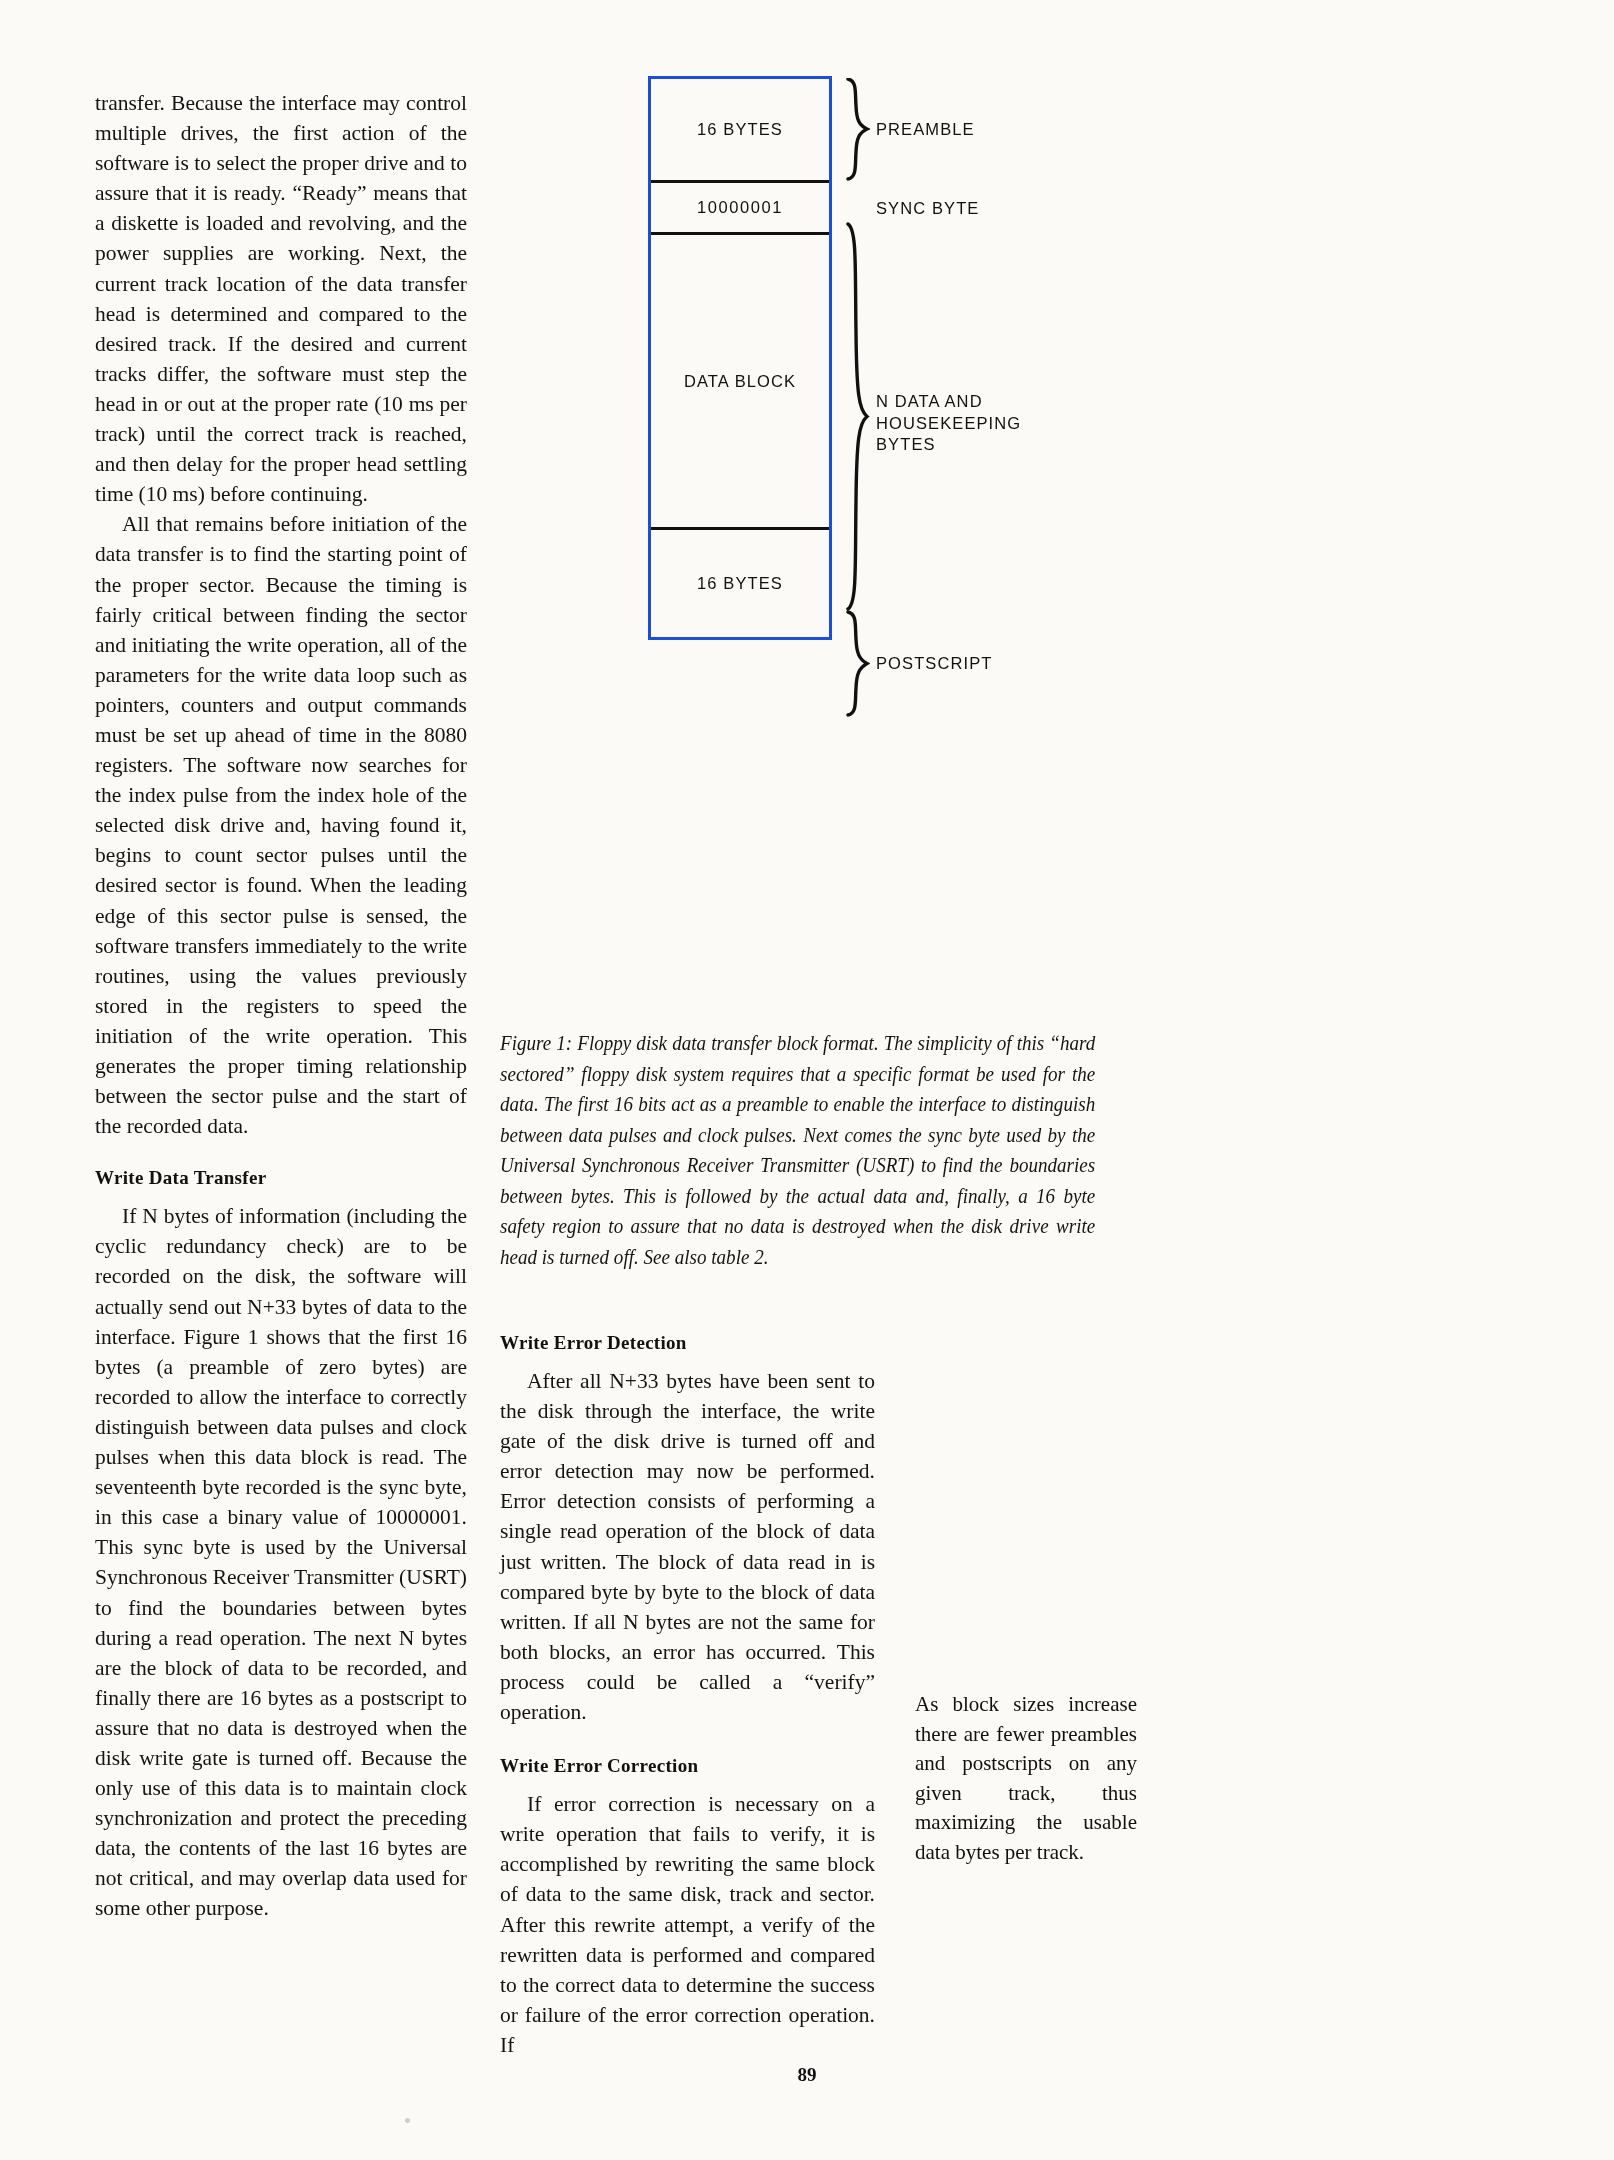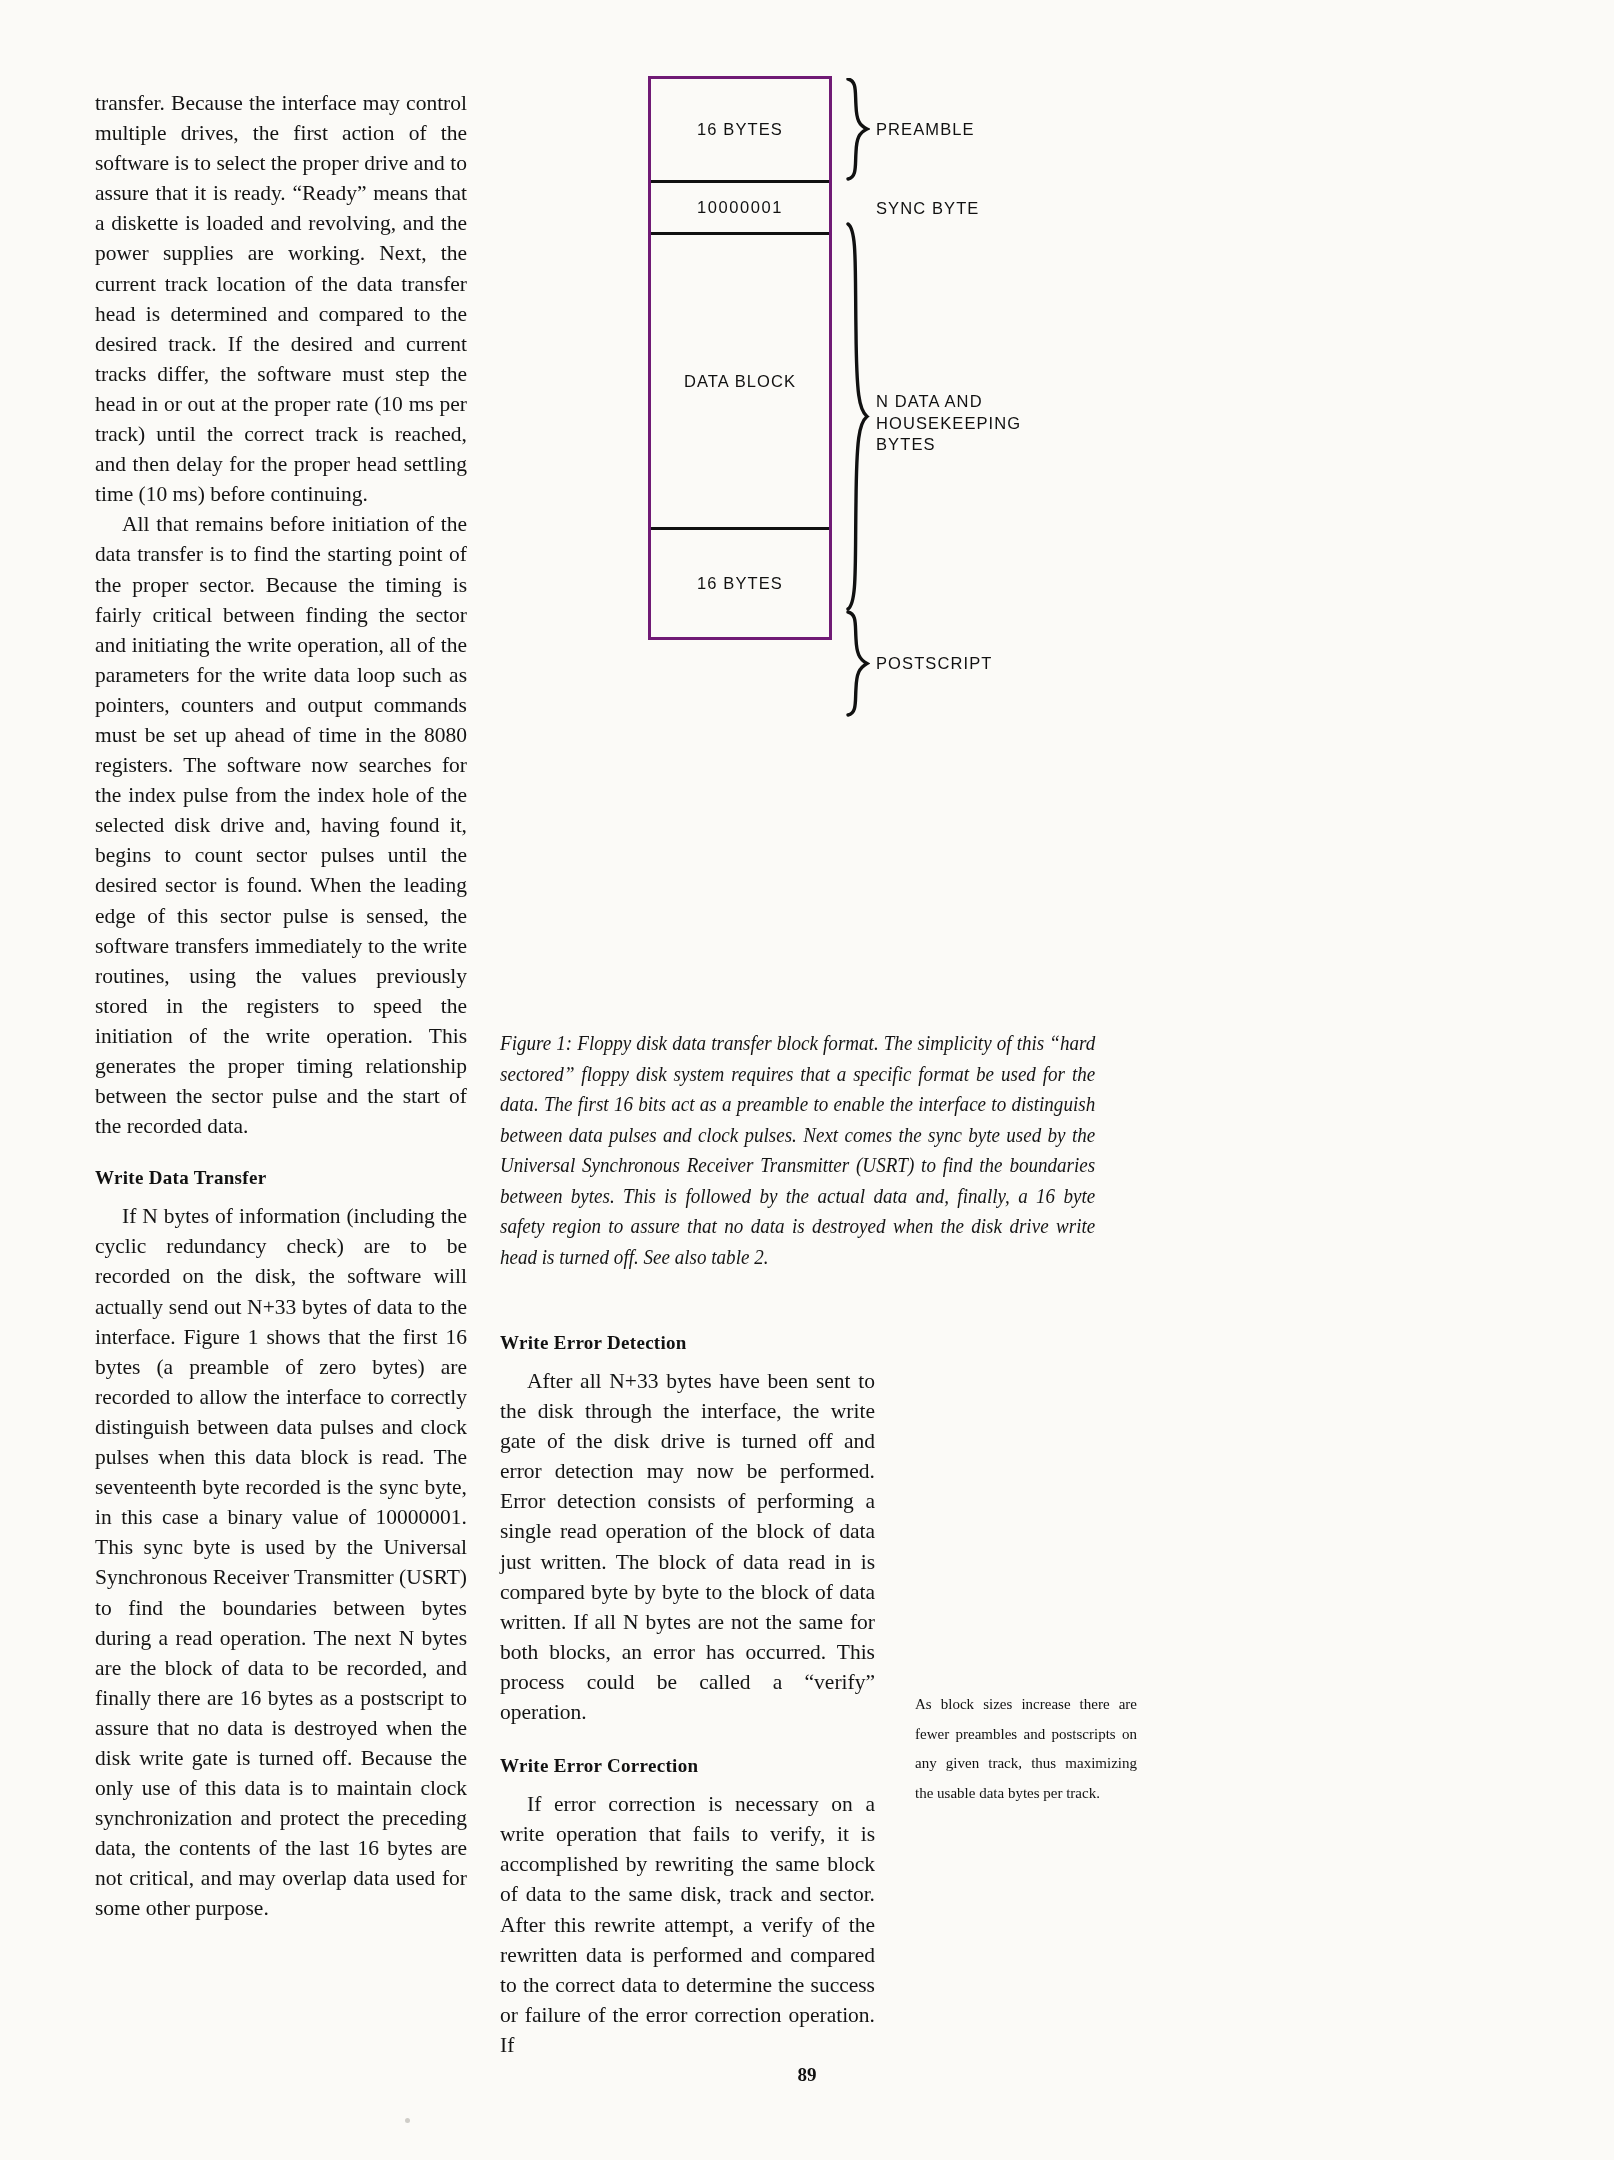--- a/index.html
+++ b/index.html
@@ -55,7 +55,7 @@
     position:absolute;
     left:0; top:0;
     width:184px;
-    border:3px solid #701a75;
+    border:3px solid #1d4ed8;
     box-sizing:border-box;
     background:#fbfaf7;
   }

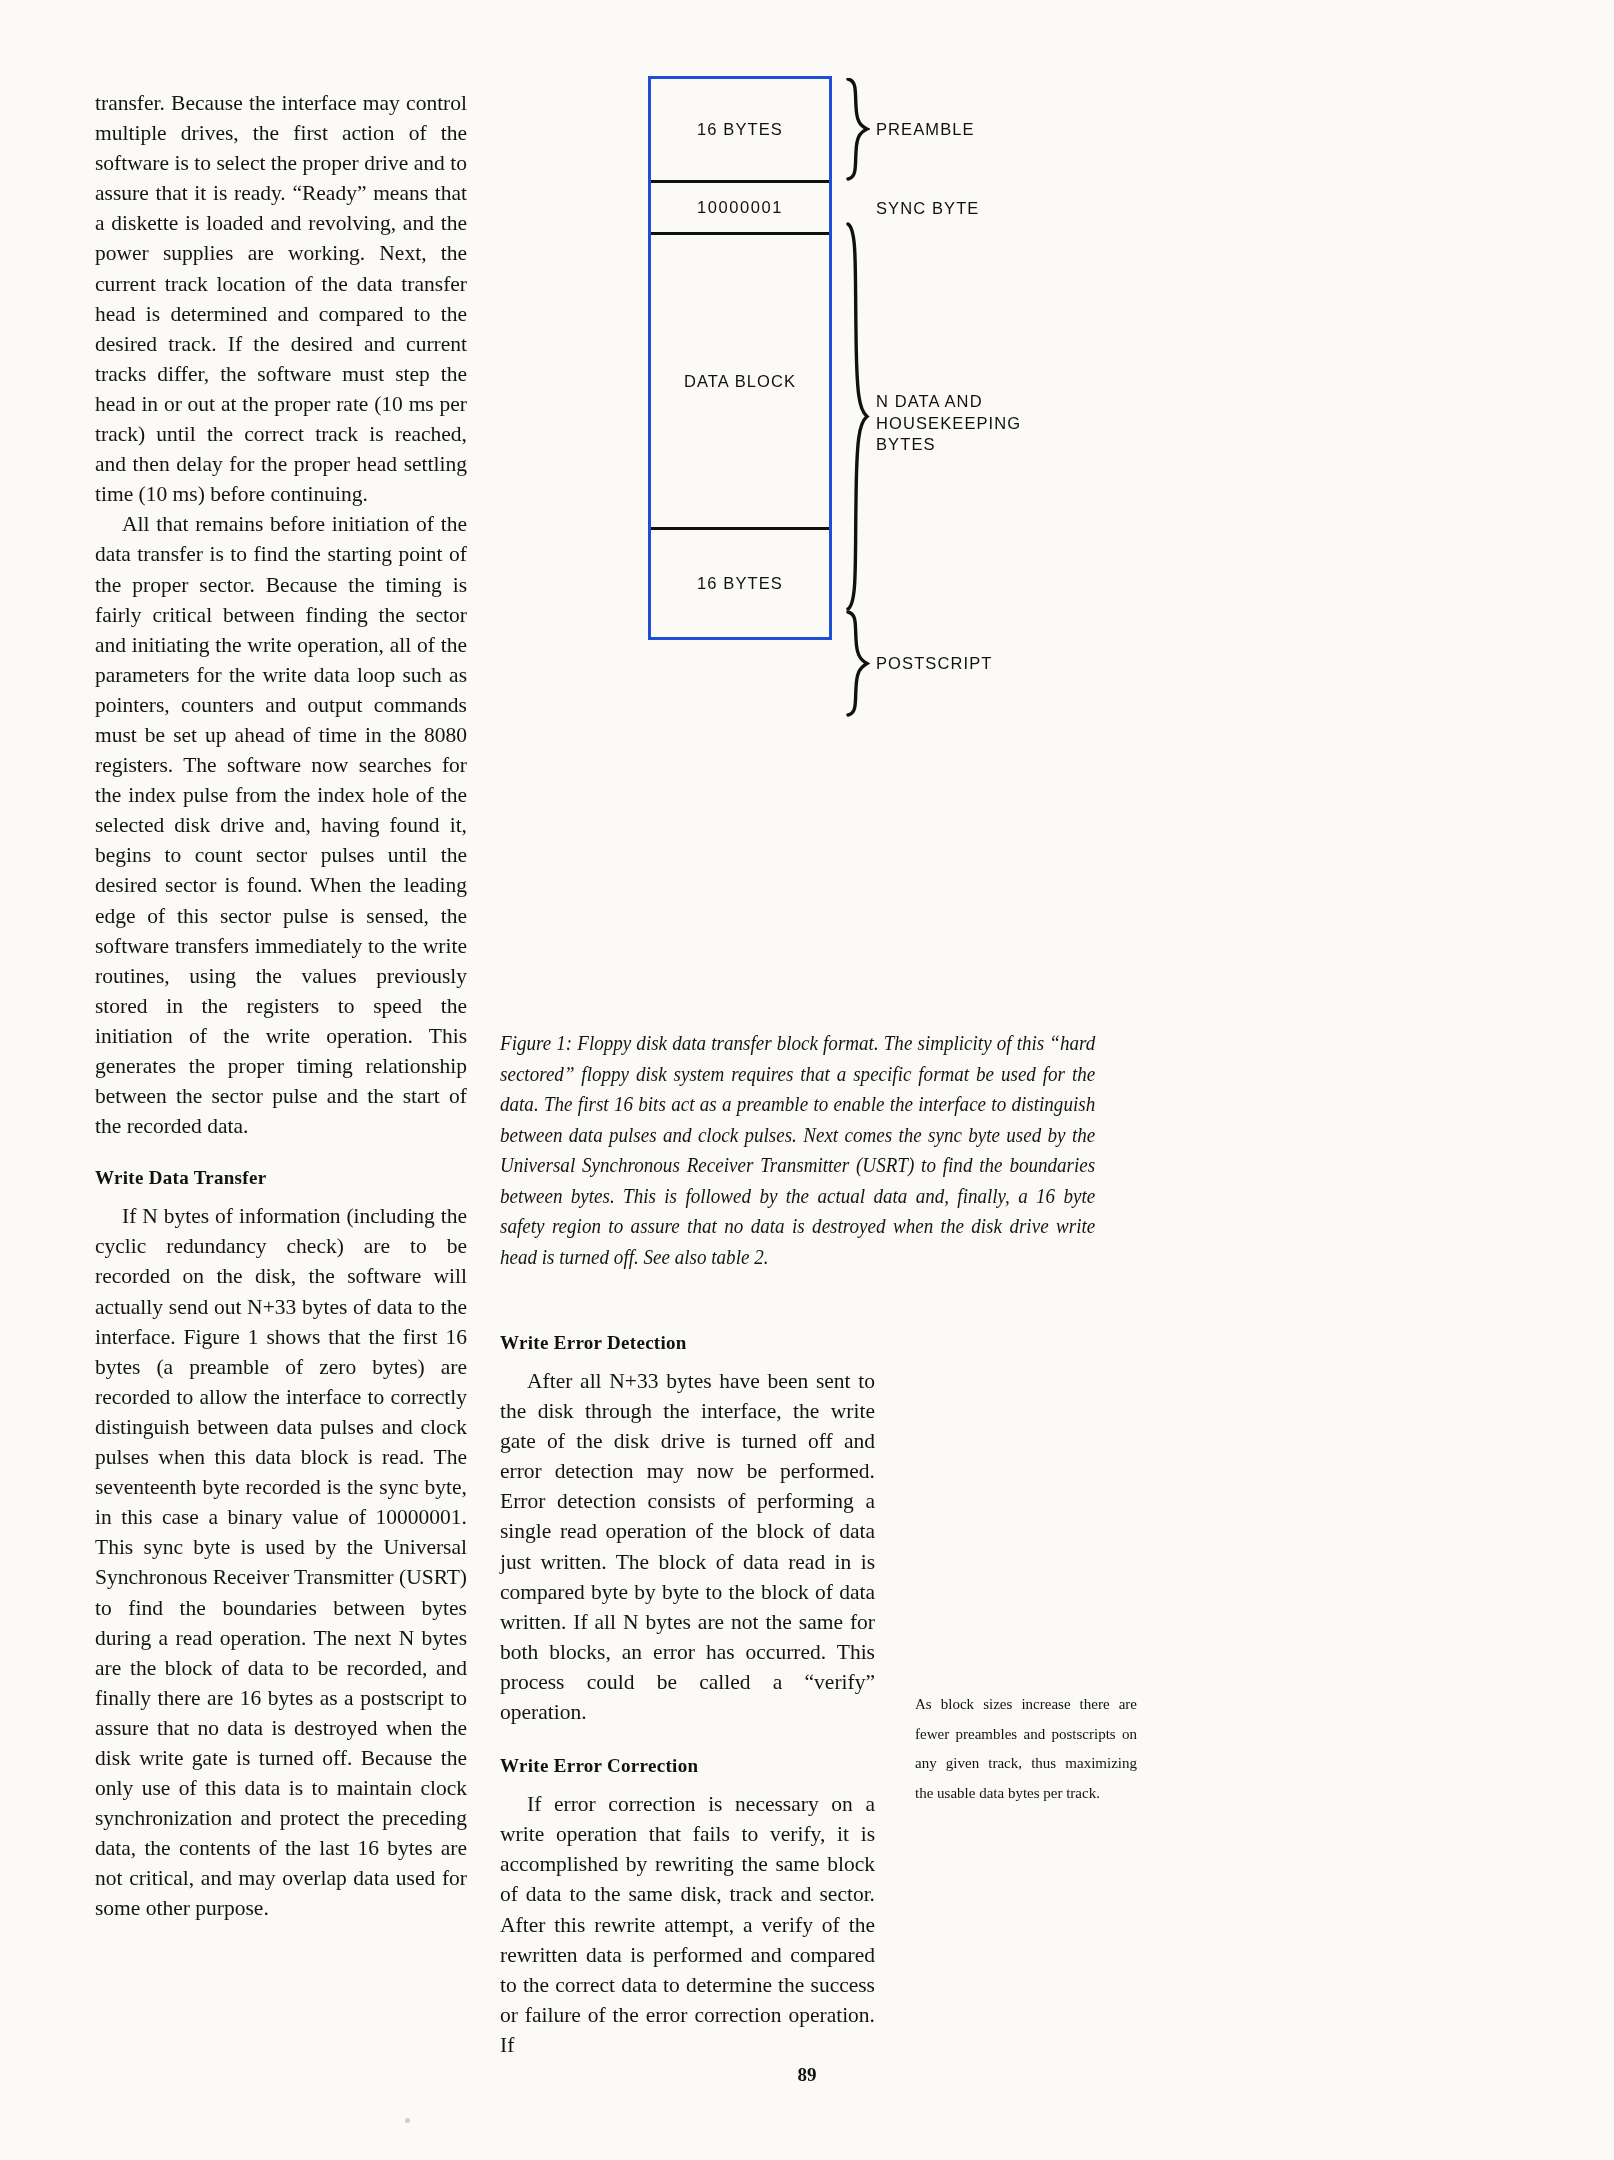--- a/index.html
+++ b/index.html
@@ -131,7 +131,7 @@
     left:915px; top:1690px;
     width:222px;
     font-family:"Liberation Serif", serif;
-    font-size:15px;
+    font-size:21px;
     line-height:29.5px;
     text-align:justify;
     color:#111;

